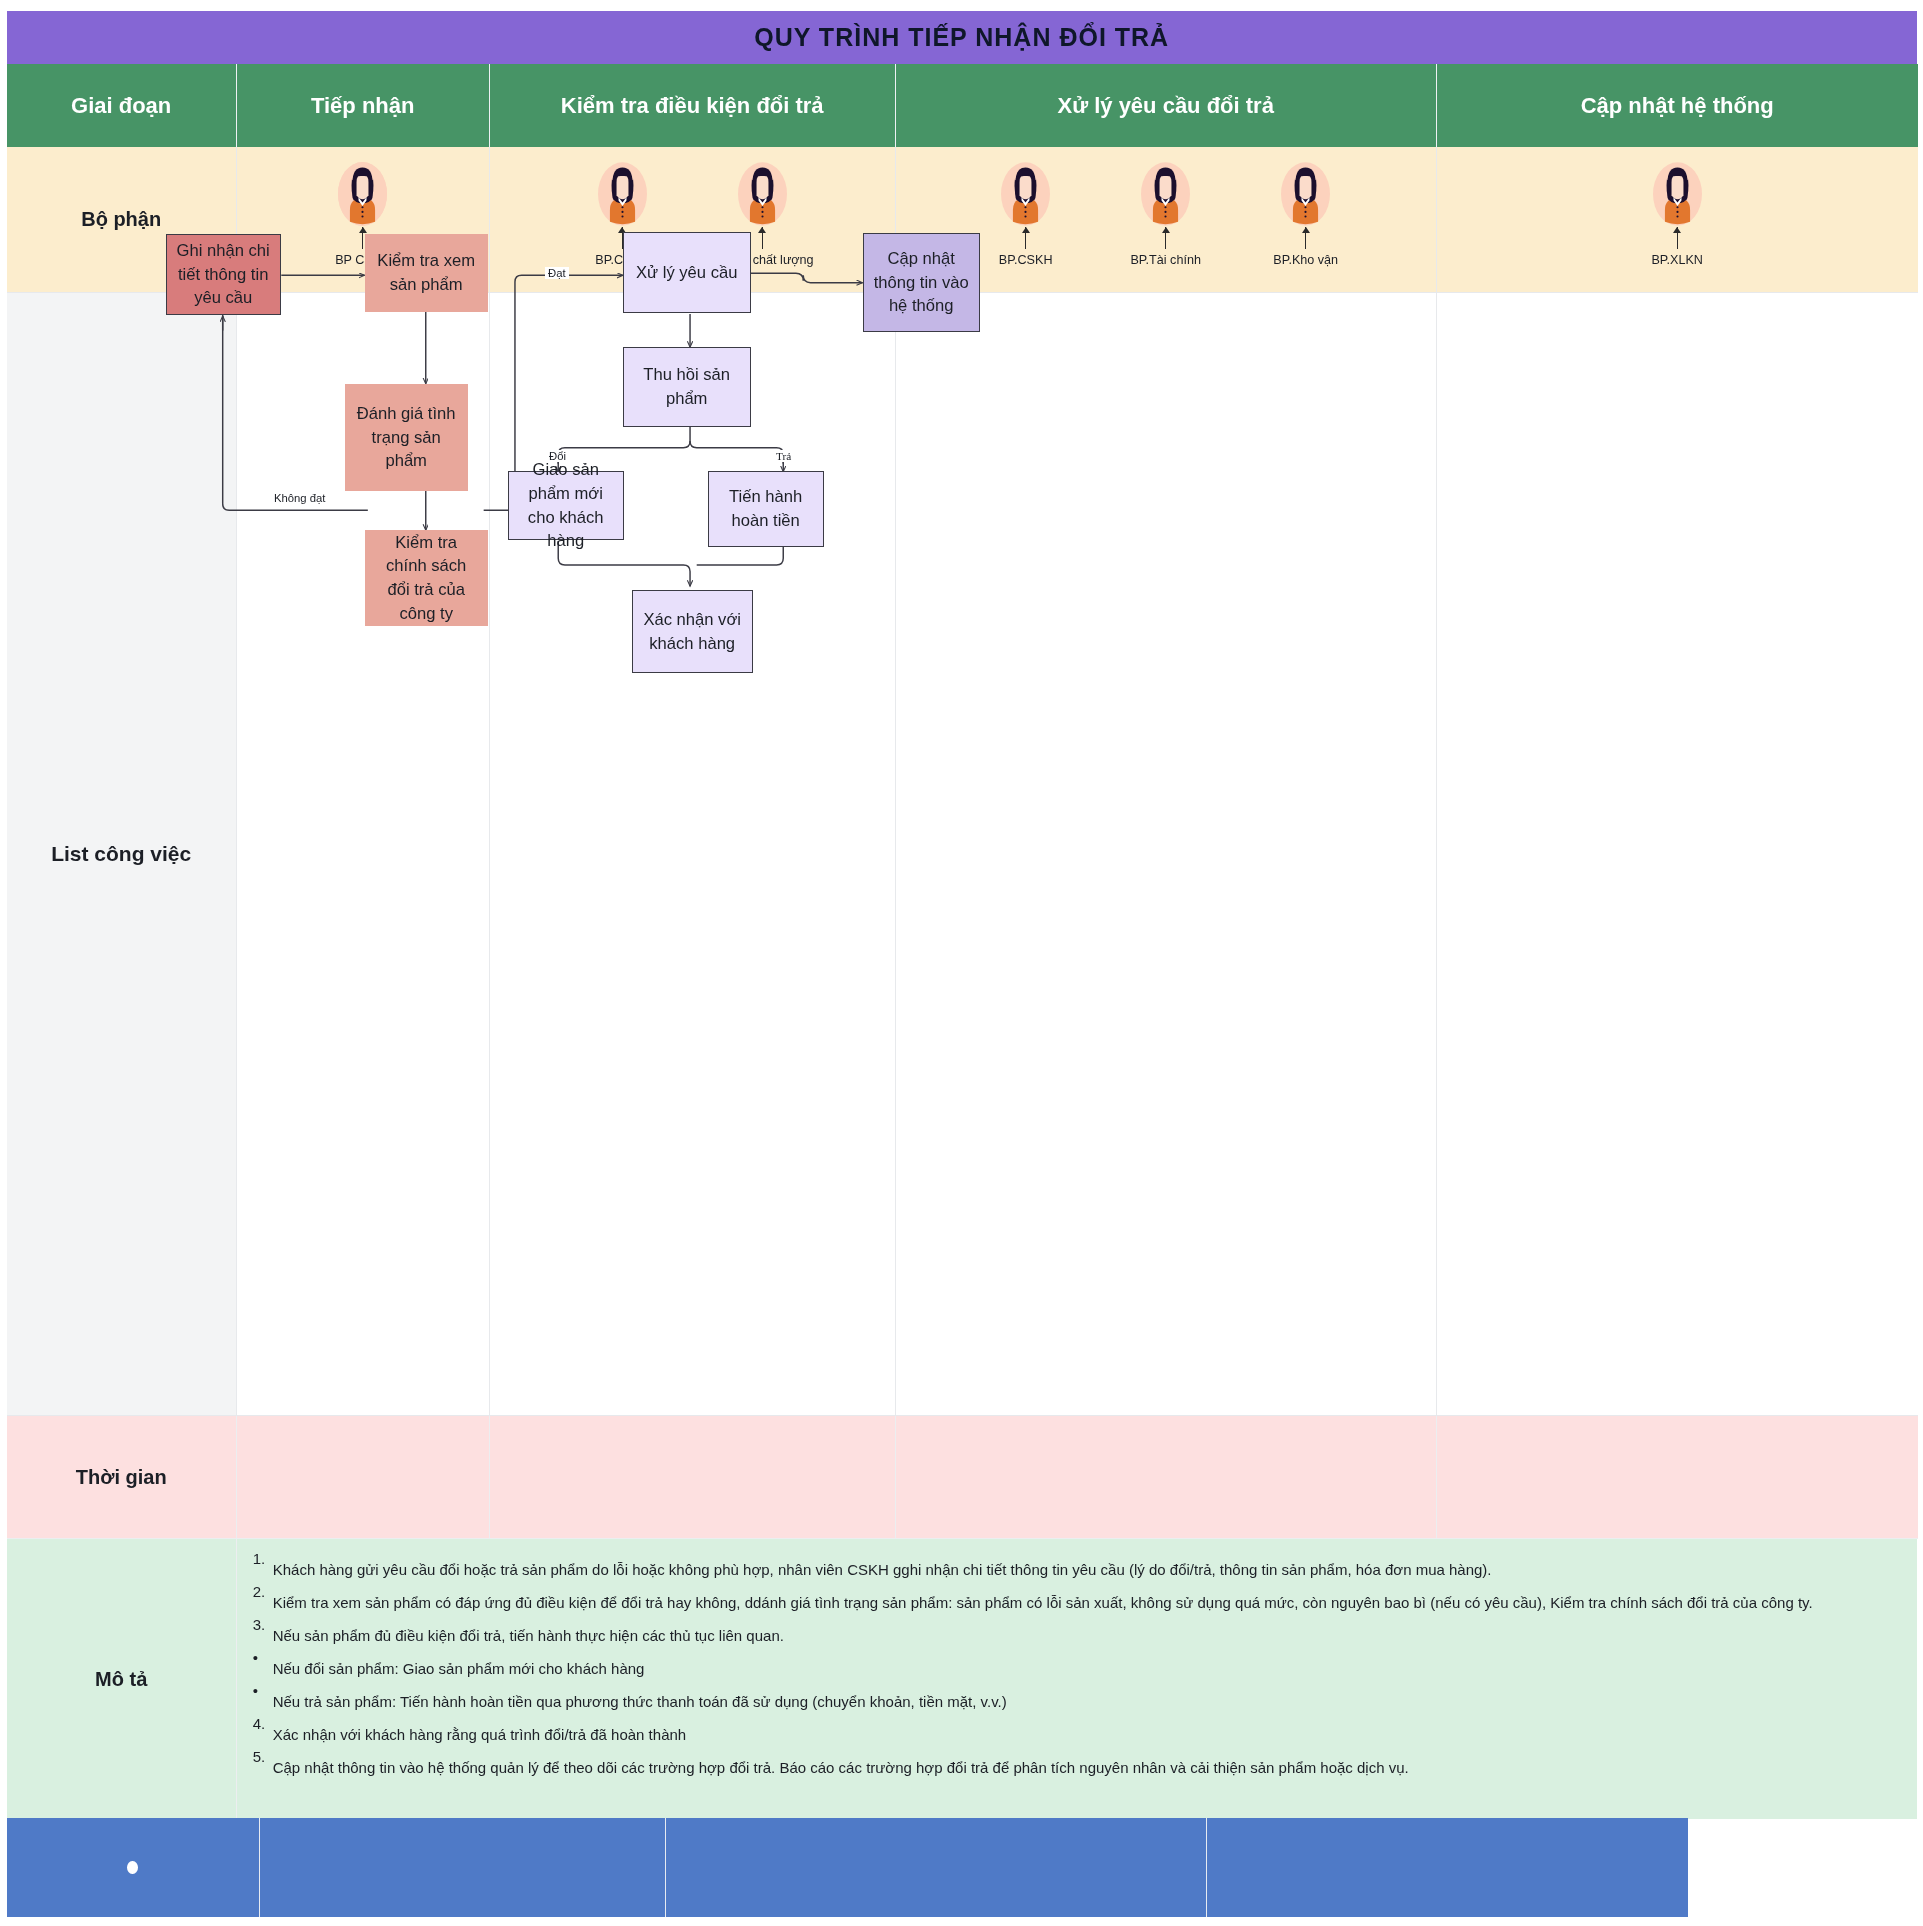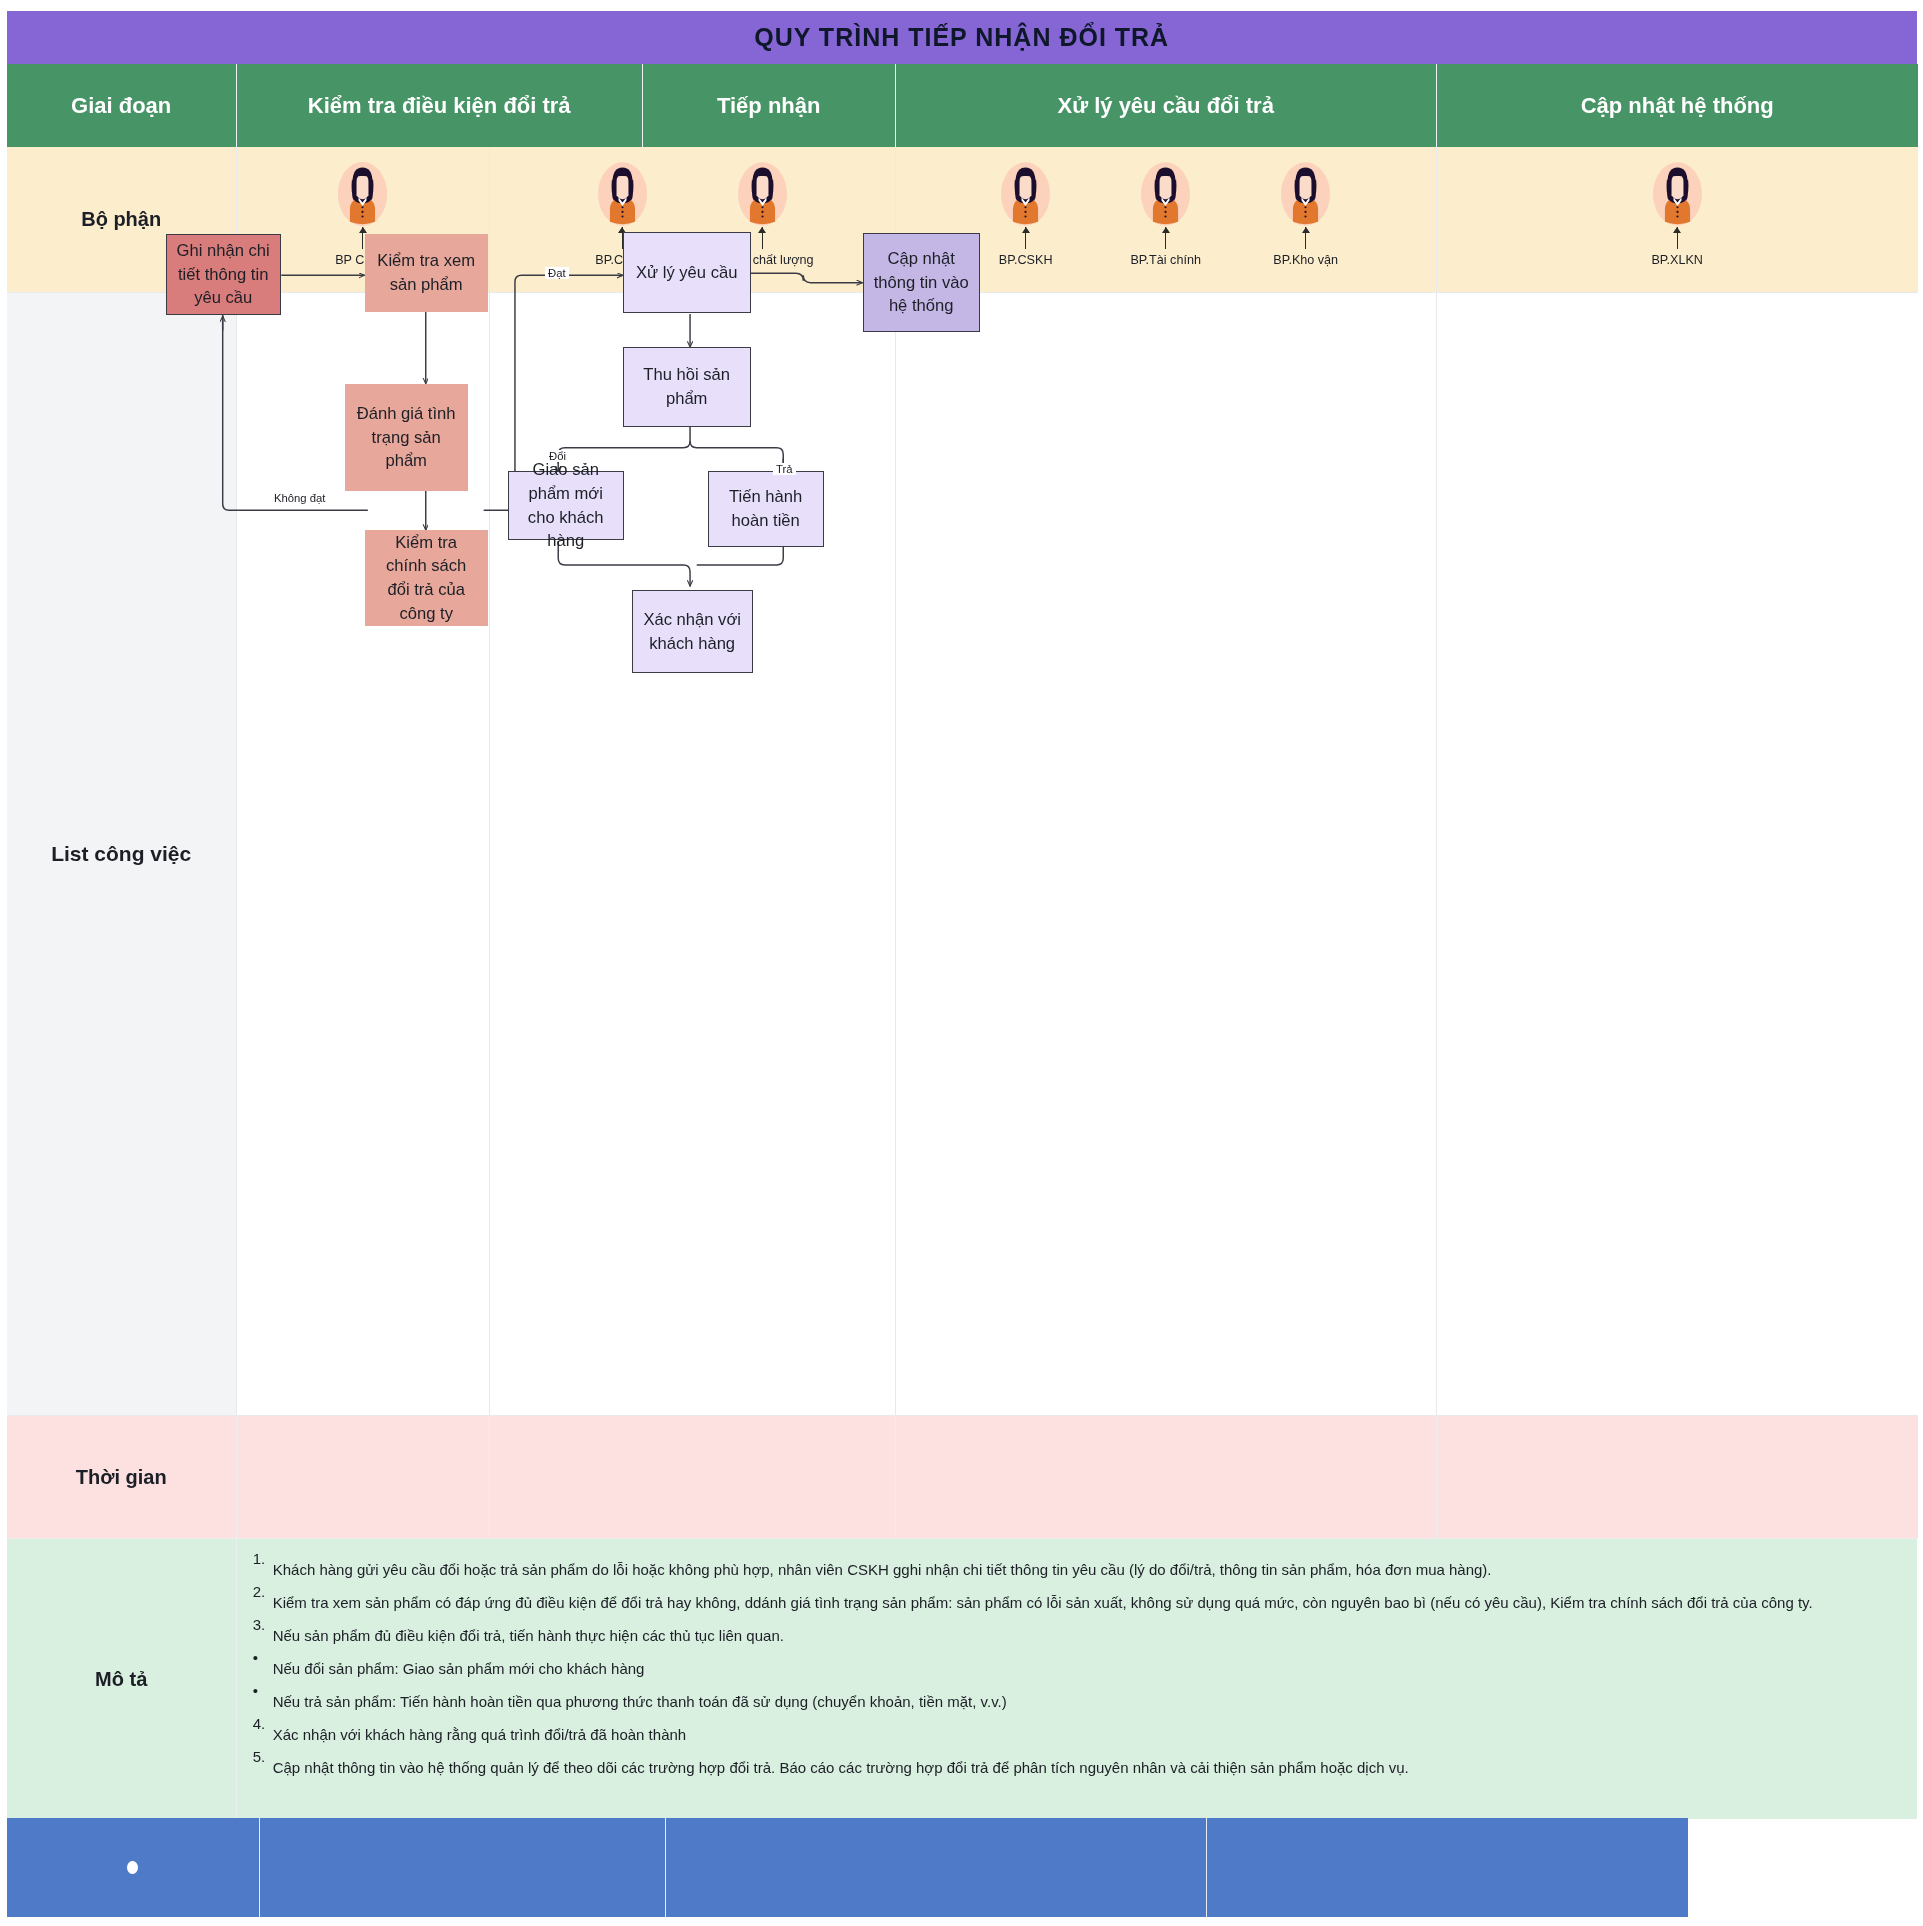--- a/index.html
+++ b/index.html
@@ -166,11 +166,11 @@
       <div class="cell c0">
         <span class="lbl">Giai đoạn</span>
       </div>
+      <div class="cell c1">
+        <span class="lbl">Tiếp nhận</span>
+      </div>
       <div class="cell c2">
         <span class="lbl">Kiểm tra điều kiện đổi trả</span>
-      </div>
-      <div class="cell c1">
-        <span class="lbl">Tiếp nhận</span>
       </div>
       <div class="cell c3">
         <span class="lbl">Xử lý yêu cầu đổi trả</span>

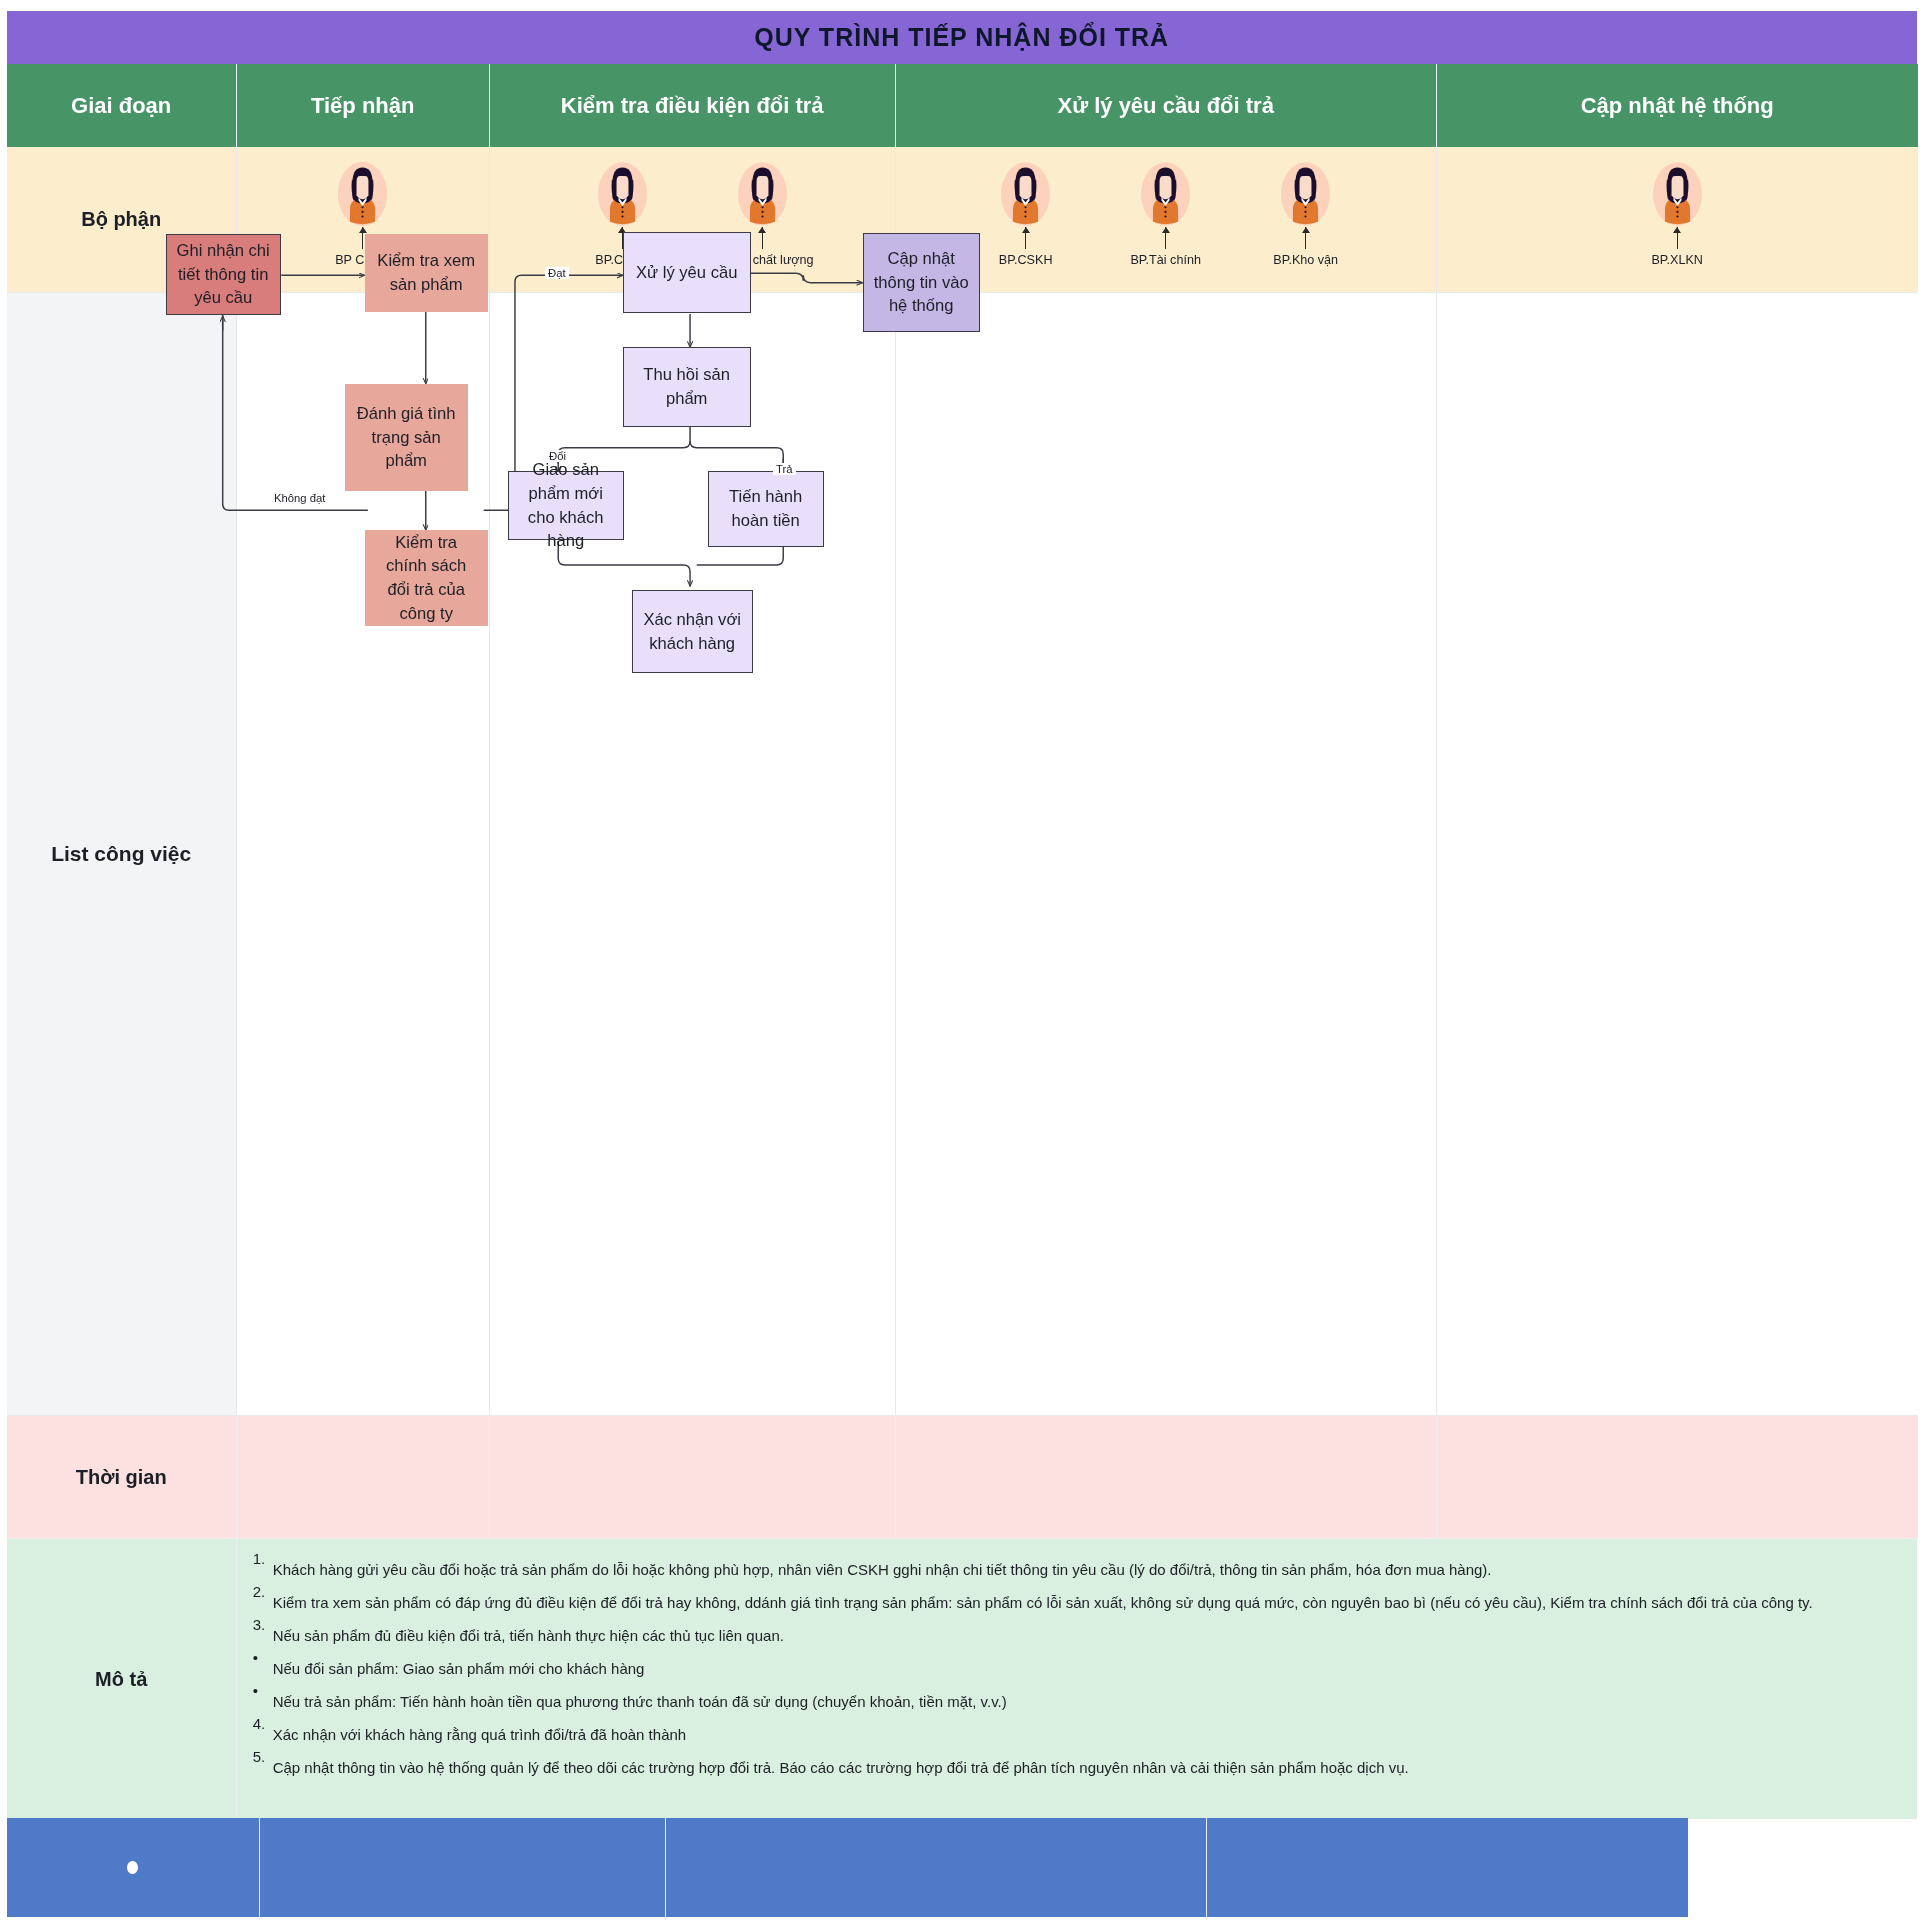--- a/index.html
+++ b/index.html
@@ -465,7 +465,7 @@
       <span class="edge-label" style="left:264px;top:428px;">Không đạt</span>
       <span class="edge-label" style="left:538px;top:203px;">Đạt</span>
       <span class="edge-label" style="left:539px;top:386px;">Đổi</span>
-      <span class="edge-label" style="left:766px;top:399px;">Trả</span>
+      <span class="edge-label" style="left:766px;top:386px;font-family:Liberation Serif, serif;">Trả</span>
     </div>
 
   </div>

